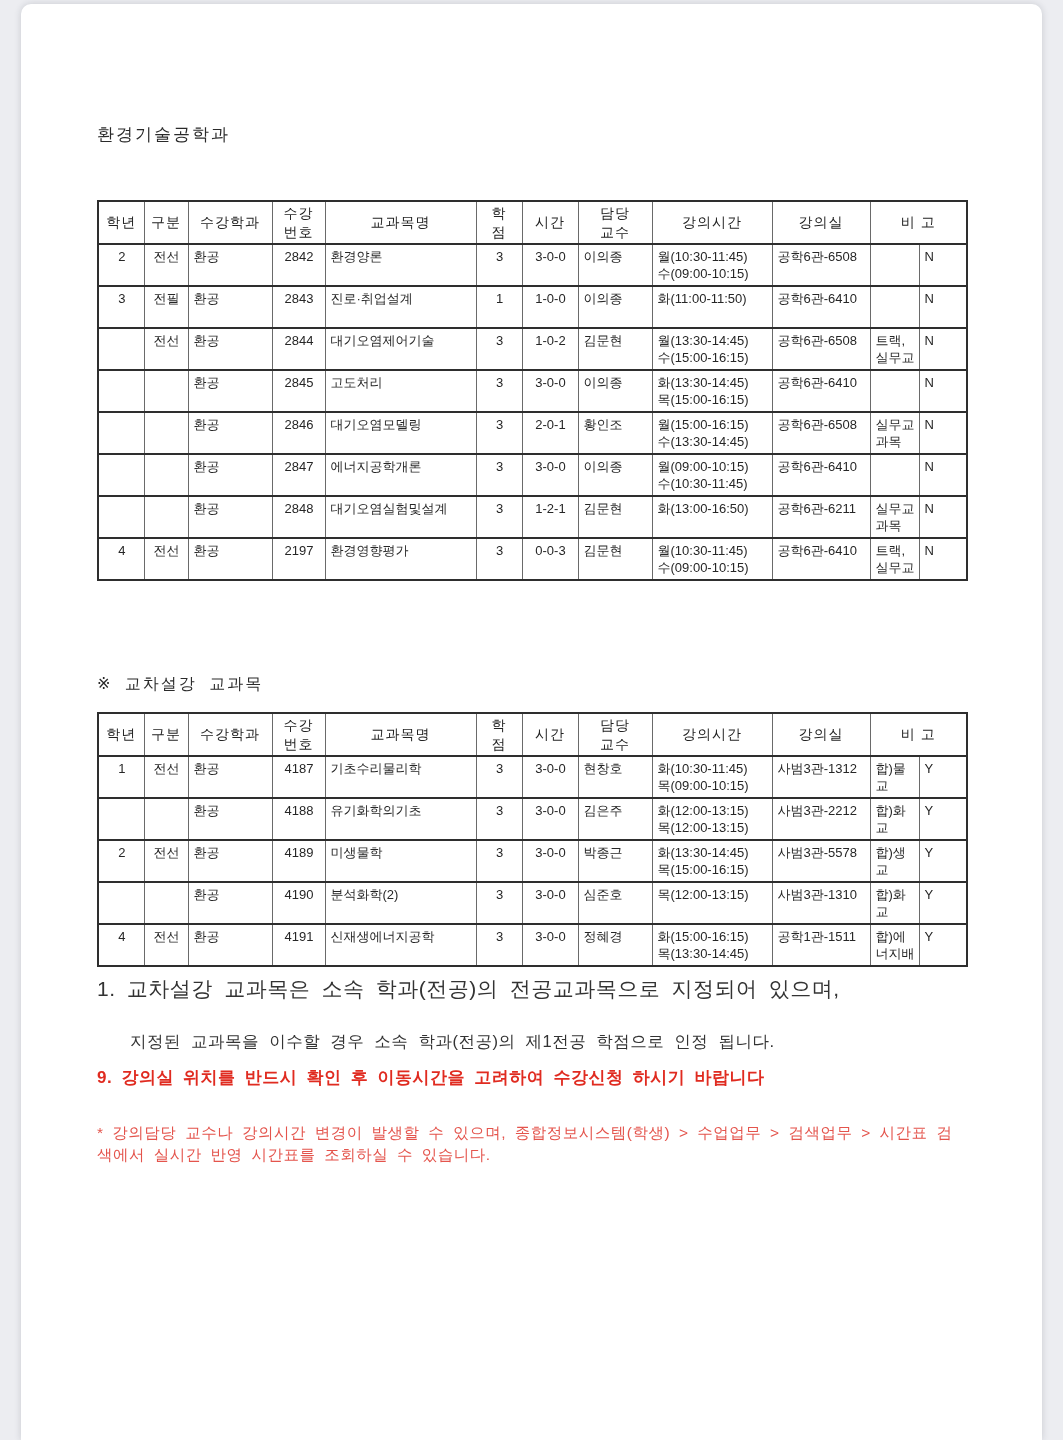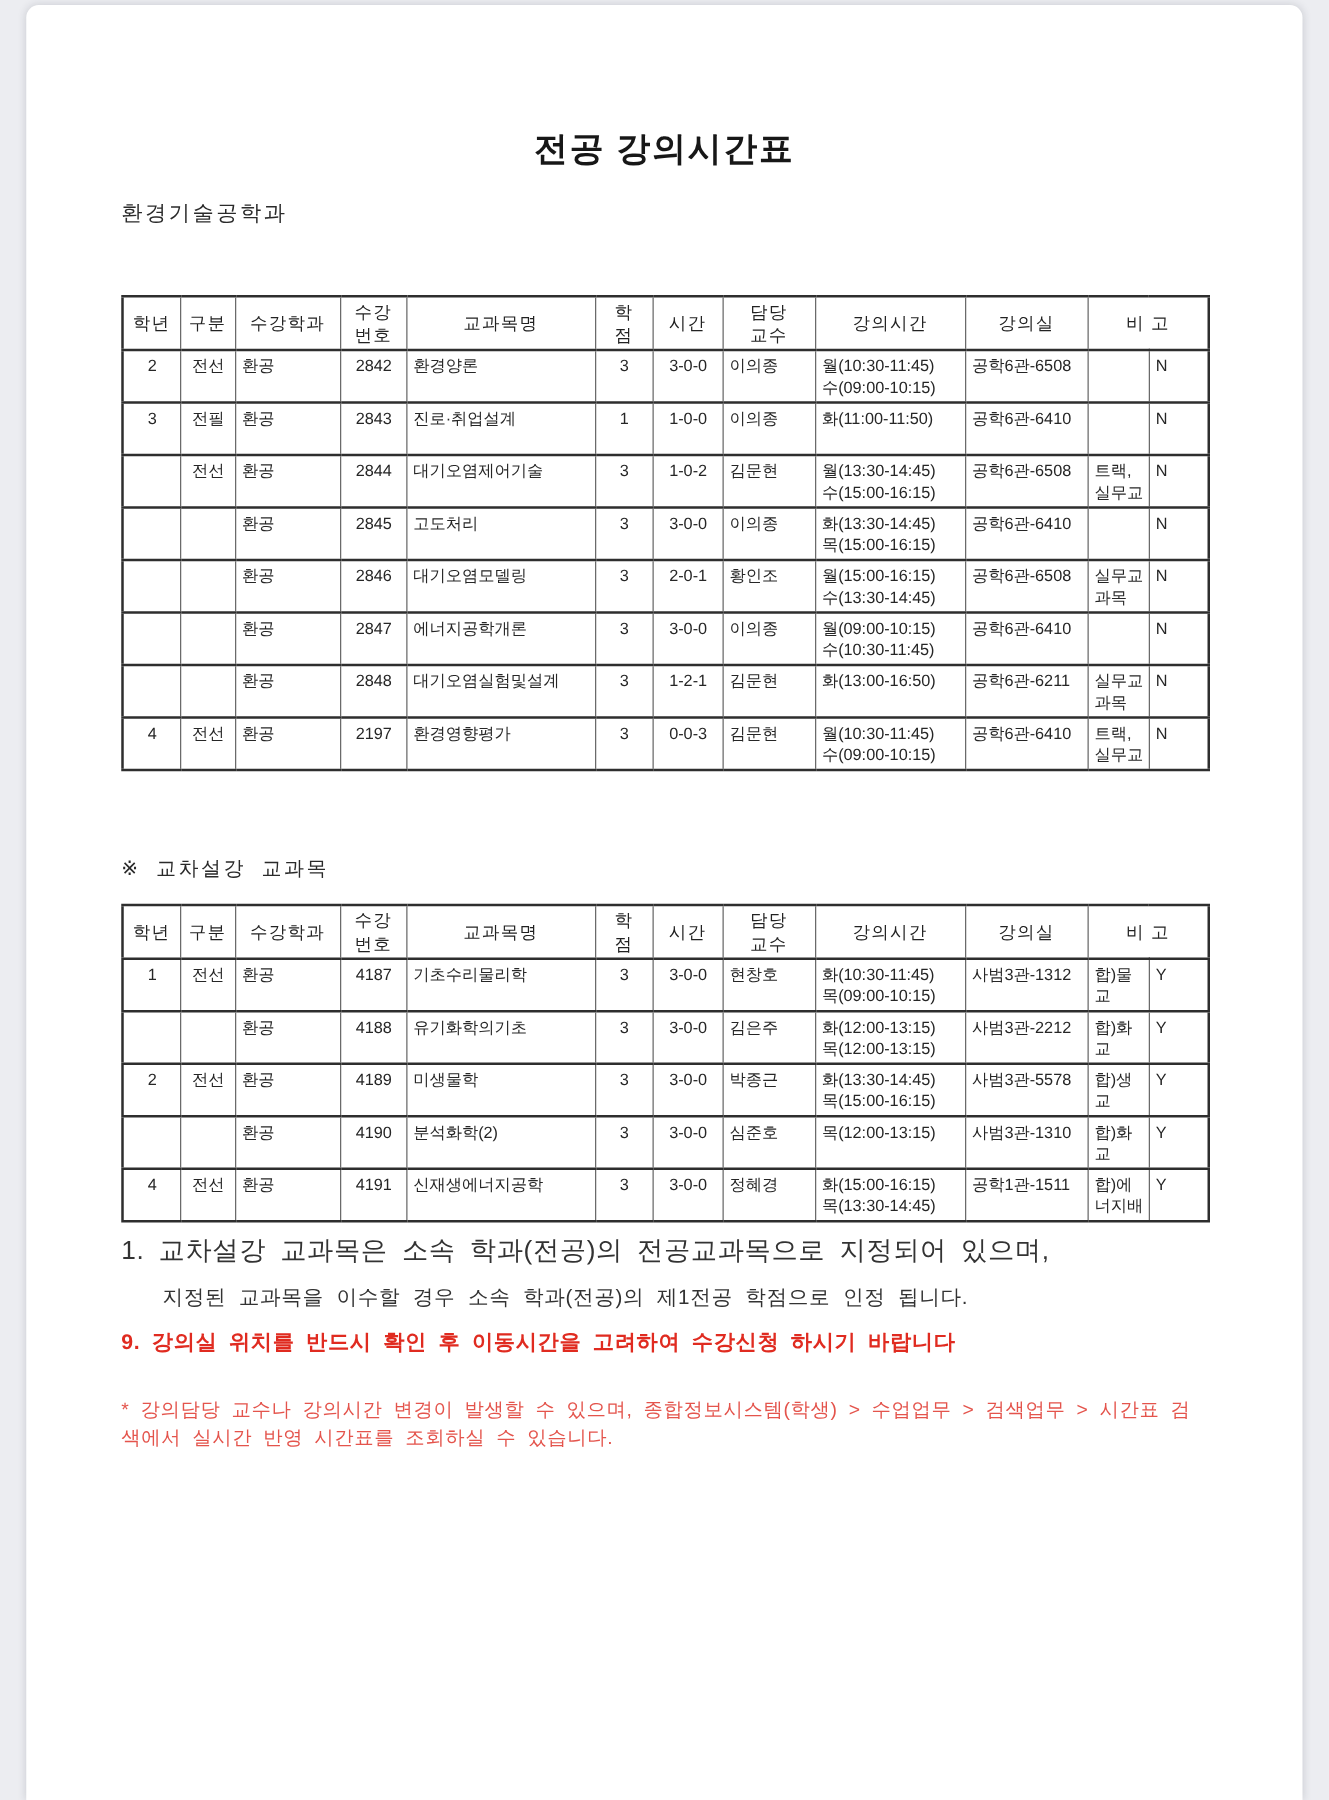--- a/index.html
+++ b/index.html
@@ -122,7 +122,6 @@
 
 <div class="page">
 
-  <div class="doc-title">전공 강의시간표</div>
 
   <div class="dept-name">환경기술공학과</div>
 

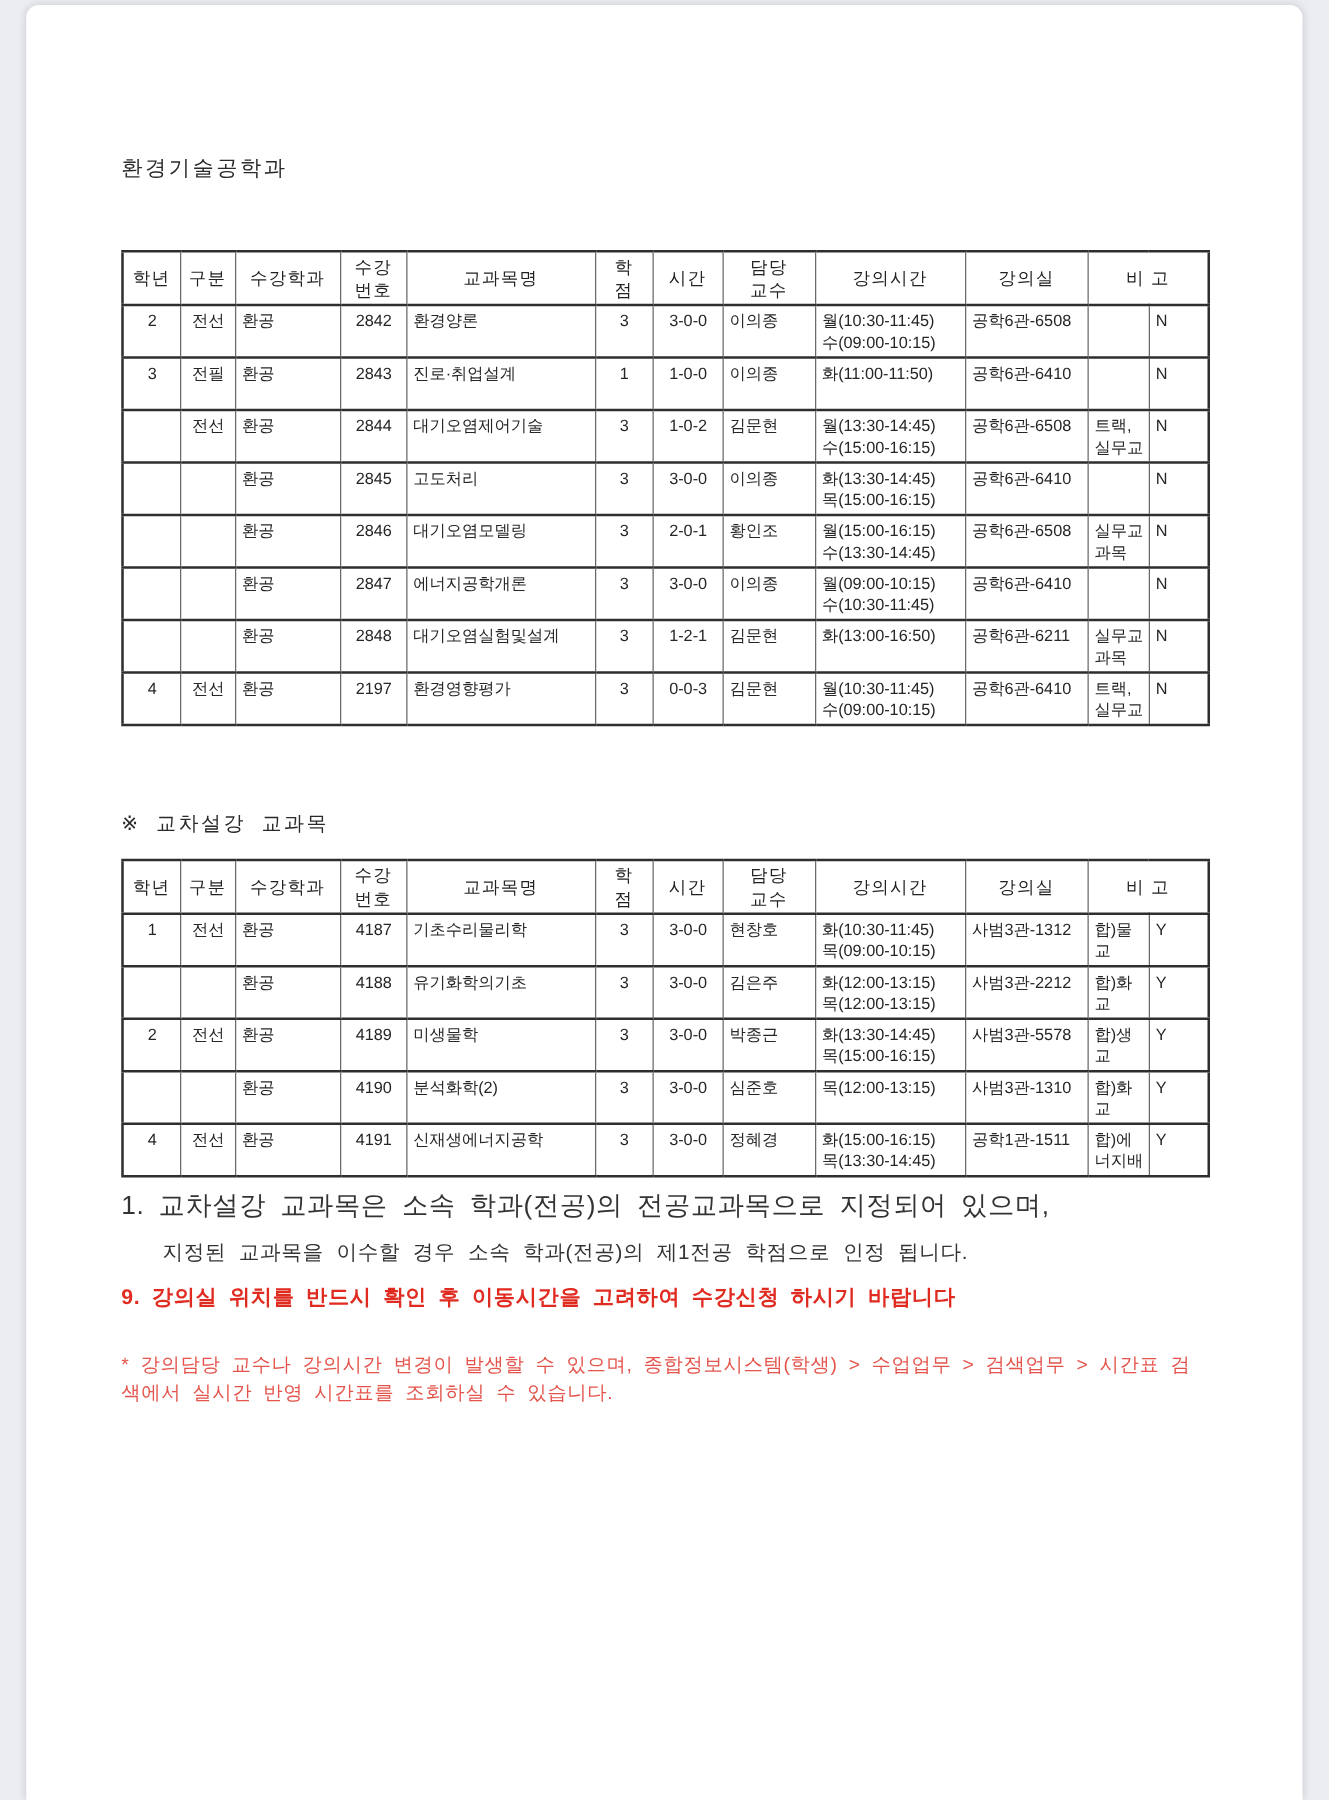--- a/index.html
+++ b/index.html
@@ -75,7 +75,7 @@
   td.l { text-align: left; }
   td.red { color: var(--red); }
   .section-title {
-    margin-top: 68px;
+    margin-top: 93px;
     font-size: 16px;
     letter-spacing: 2px;
     word-spacing: 6px;

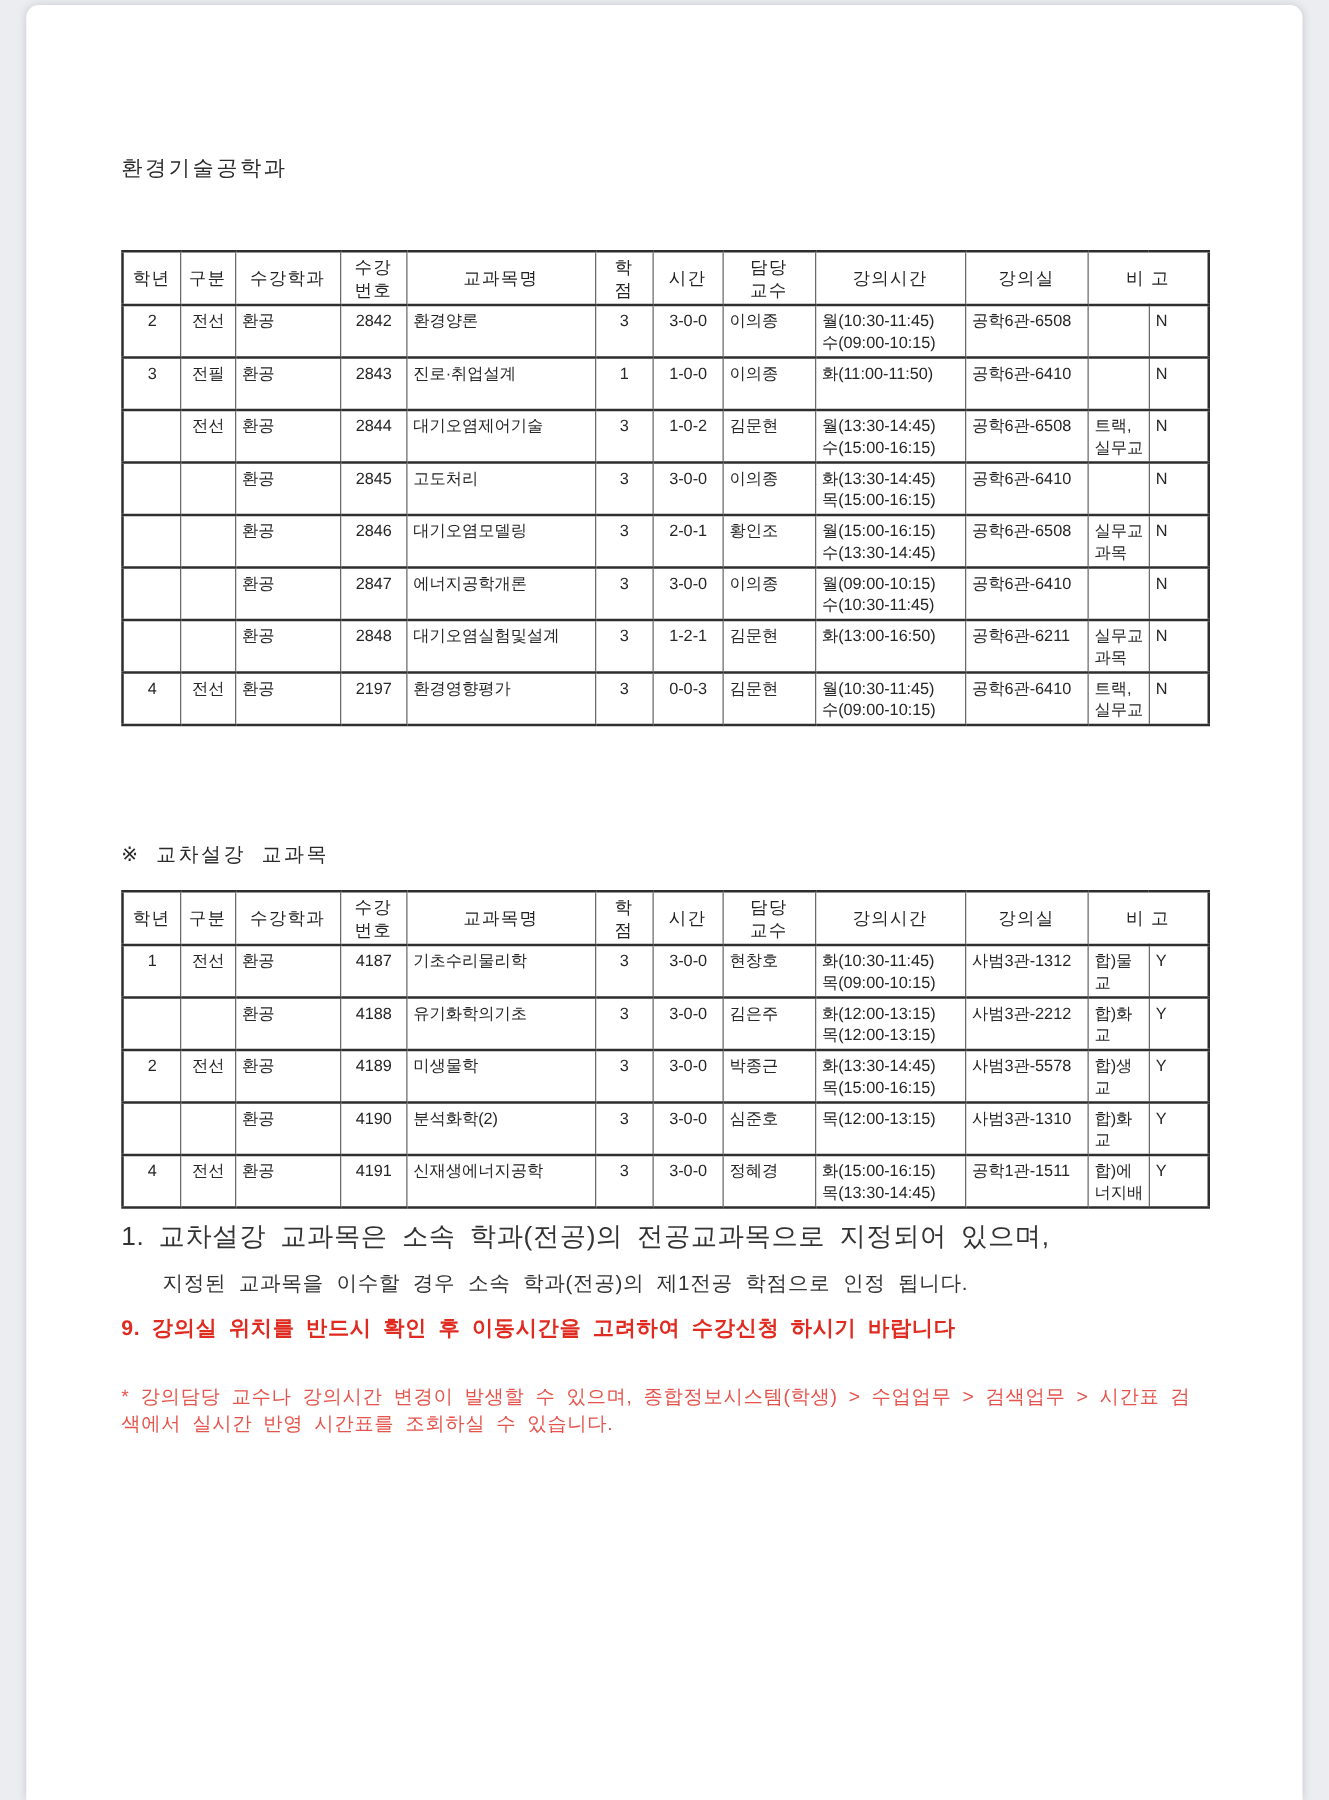--- a/index.html
+++ b/index.html
@@ -91,7 +91,7 @@
     color: #333;
   }
   .fn1b {
-    margin-top: 13px;
+    margin-top: 28px;
     margin-left: 33px;
     font-size: 16.5px;
     letter-spacing: 0.5px;

